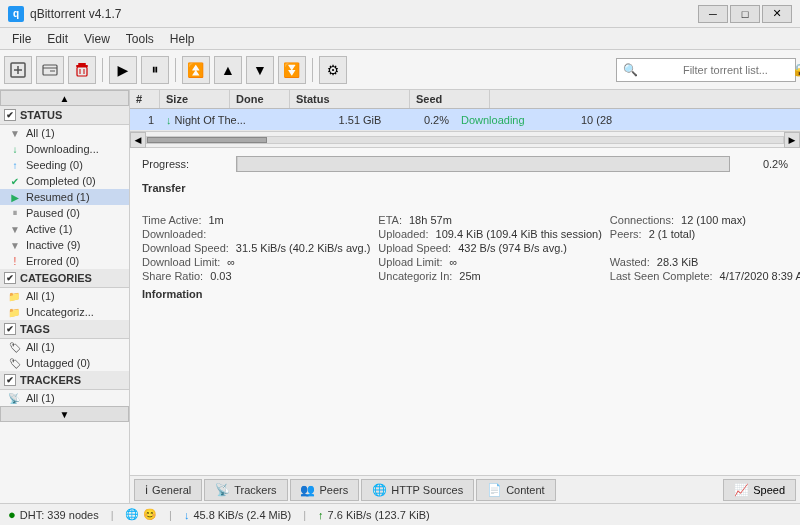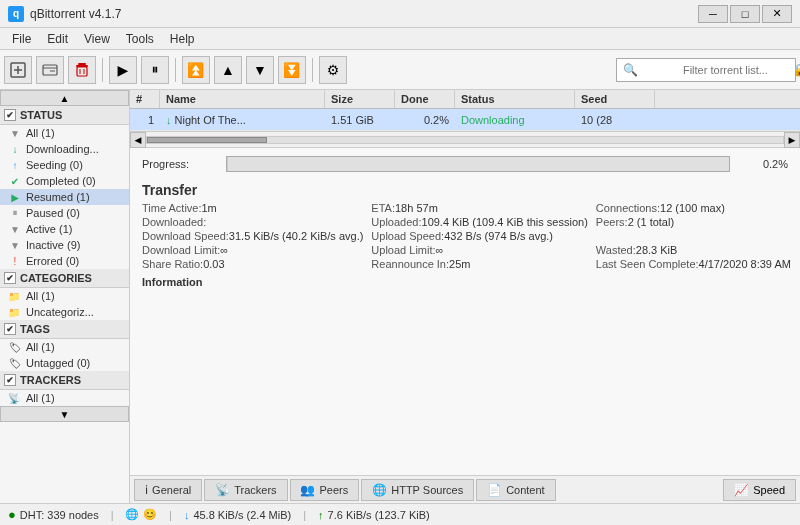--- a/index.html
+++ b/index.html
@@ -266,7 +266,6 @@
     <div class="torrent-list">
       <div class="torrent-header">
         <div class="torrent-header-cell" style="width:30px">#</div>
-        <div class="torrent-header-cell" style="width:165px">Name</div>
         <div class="torrent-header-cell" style="width:70px">Size</div>
         <div class="torrent-header-cell" style="width:60px">Done</div>
         <div class="torrent-header-cell" style="width:120px">Status</div>

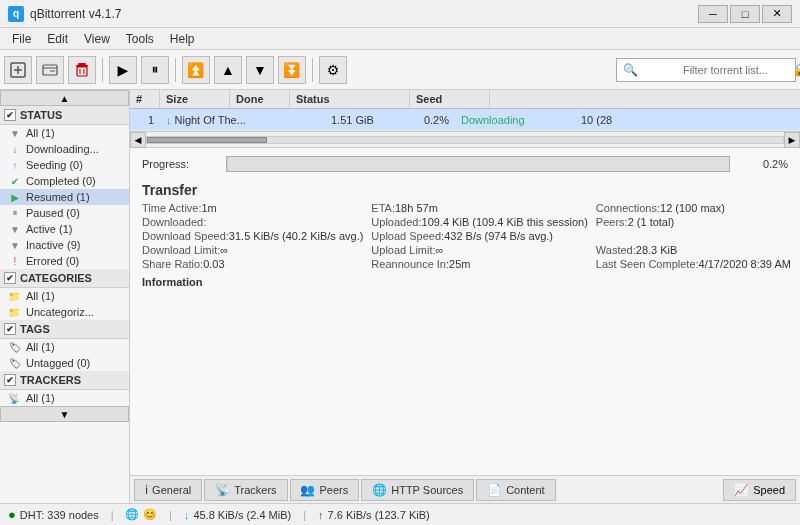--- a/index.html
+++ b/index.html
@@ -277,7 +277,7 @@
           <span class="torrent-icon-green">↓</span>
           <span>Night Of The...</span>
         </div>
-        <div class="torrent-cell" style="width:70px;text-align:left;">1.51 GiB</div>
+        <div class="torrent-cell" style="width:70px;text-align:center;">1.51 GiB</div>
         <div class="torrent-cell" style="width:60px;text-align:right;">0.2%</div>
         <div class="torrent-cell status-downloading" style="width:120px;">Downloading</div>
         <div class="torrent-cell" style="width:80px;">10 (28</div>

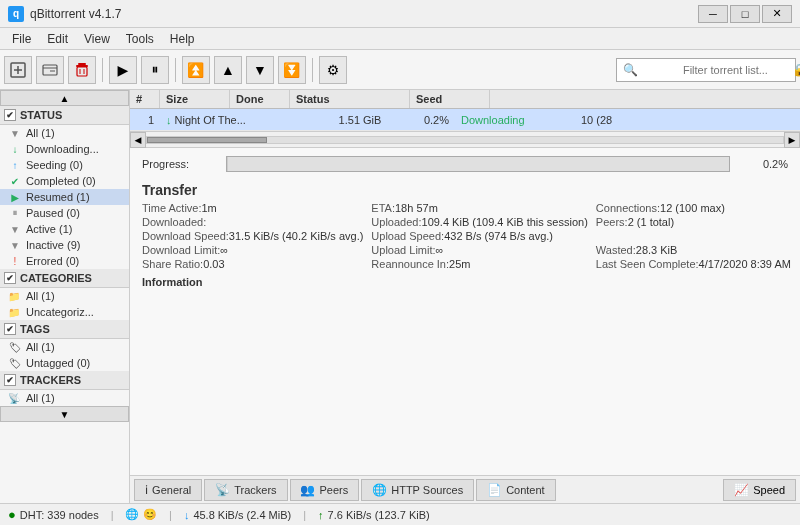--- a/index.html
+++ b/index.html
@@ -70,7 +70,7 @@
     .details-panel::-webkit-scrollbar-thumb { background: #aaa; }
     
     .progress-row { display: flex; align-items: center; margin-bottom: 4px; }
-    .progress-label { width: 84px; font-size: 11px; color: #333; flex-shrink: 0; }
+    .progress-label { width: 94px; font-size: 11px; color: #333; flex-shrink: 0; }
     .progress-bar-container { flex: 1; height: 16px; background: #e0e0e0; border: 1px solid #aaa; position: relative; margin-right: 8px; }
     .progress-bar-fill { height: 100%; background: repeating-linear-gradient(90deg, #ccc 0px, #ccc 4px, #ddd 4px, #ddd 8px); }
     .progress-value { font-size: 11px; color: #333; width: 50px; text-align: right; flex-shrink: 0; }

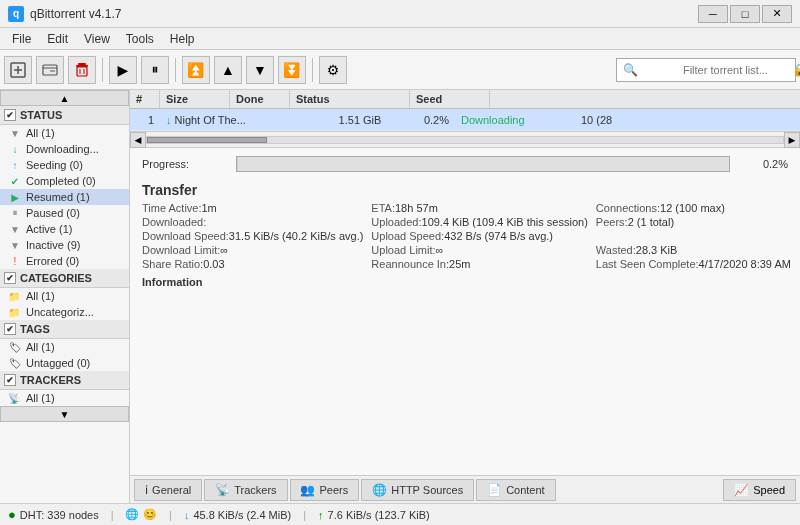--- a/index.html
+++ b/index.html
@@ -79,7 +79,7 @@
     .avail-value { font-size: 11px; color: #333; width: 50px; text-align: right; flex-shrink: 0; }
     
     .transfer-section { }
-    .transfer-title { font-size: 14px; font-weight: bold; color: #333; margin-bottom: 4px; }
+    .transfer-title { font-size: 11px; font-weight: bold; color: #333; margin-bottom: 20px; }
     .transfer-grid { display: grid; grid-template-columns: 1fr 1fr 1fr; gap: 2px 8px; }
     .transfer-item { display: flex; gap: 0; }
     .transfer-key { font-size: 11px; color: #555; white-space: nowrap; }

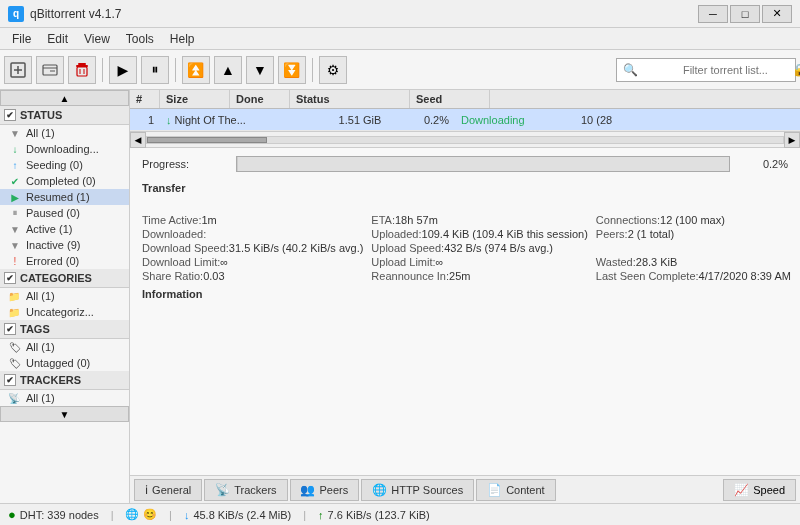--- a/index.html
+++ b/index.html
@@ -81,7 +81,7 @@
     .transfer-section { }
     .transfer-title { font-size: 11px; font-weight: bold; color: #333; margin-bottom: 20px; }
     .transfer-grid { display: grid; grid-template-columns: 1fr 1fr 1fr; gap: 2px 8px; }
-    .transfer-item { display: flex; gap: 0; }
+    .transfer-item { display: flex; gap: 7px; }
     .transfer-key { font-size: 11px; color: #555; white-space: nowrap; }
     .transfer-val { font-size: 11px; color: #333; white-space: nowrap; }
     

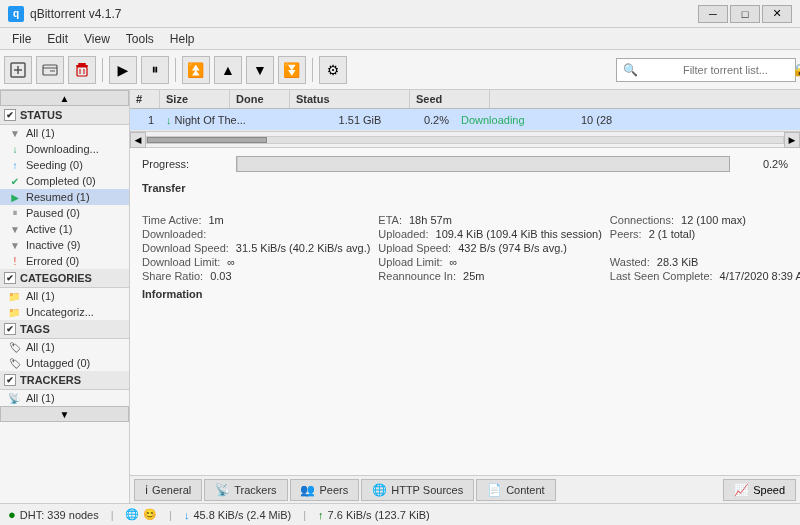--- a/index.html
+++ b/index.html
@@ -355,7 +355,7 @@
             <span class="transfer-val">0.03</span>
           </div>
           <div class="transfer-item">
-            <span class="transfer-key">Reannounce In:</span>
+            <span class="transfer-key">Uncategoriz In:</span>
             <span class="transfer-val">25m</span>
           </div>
           <div class="transfer-item">

